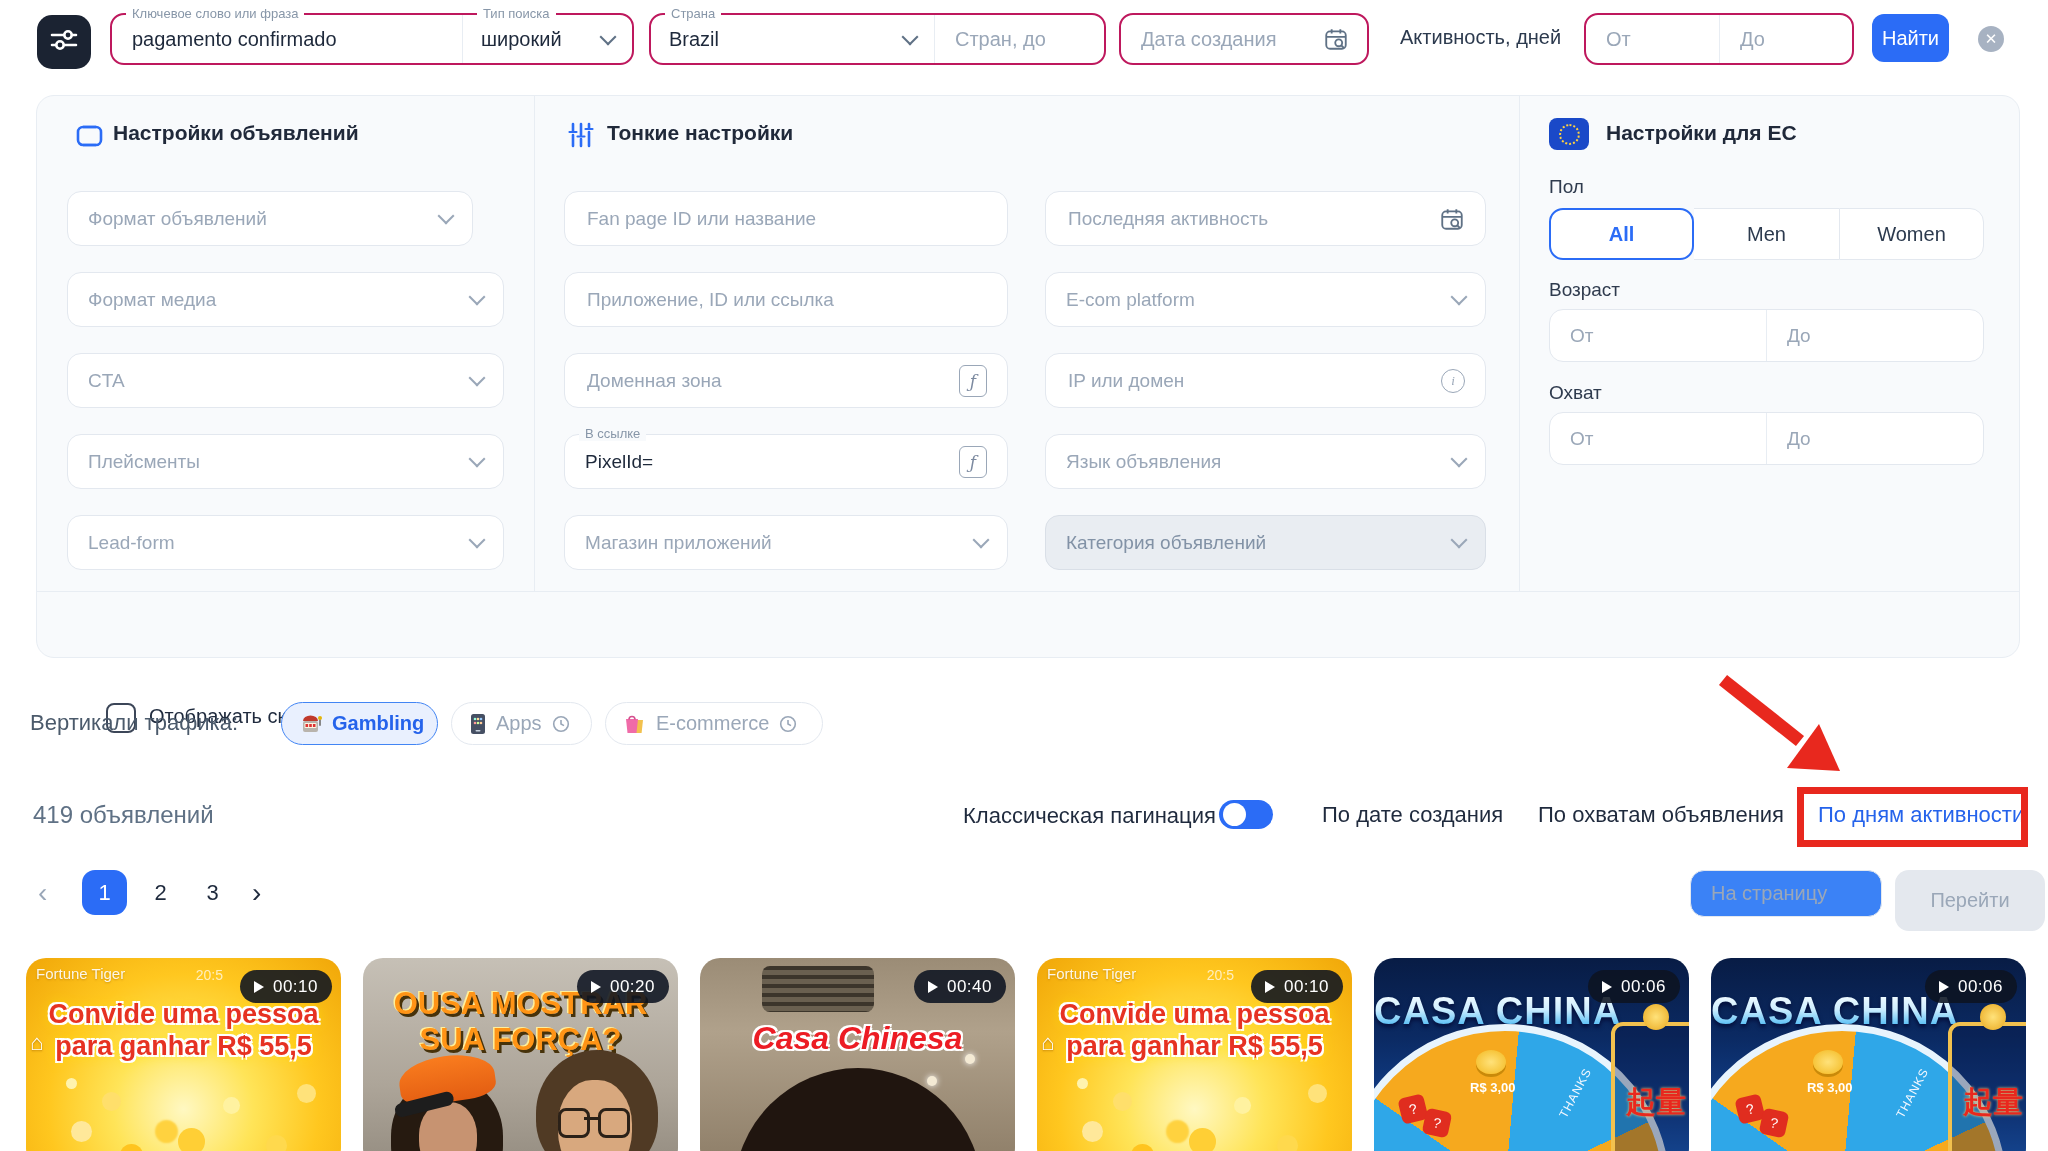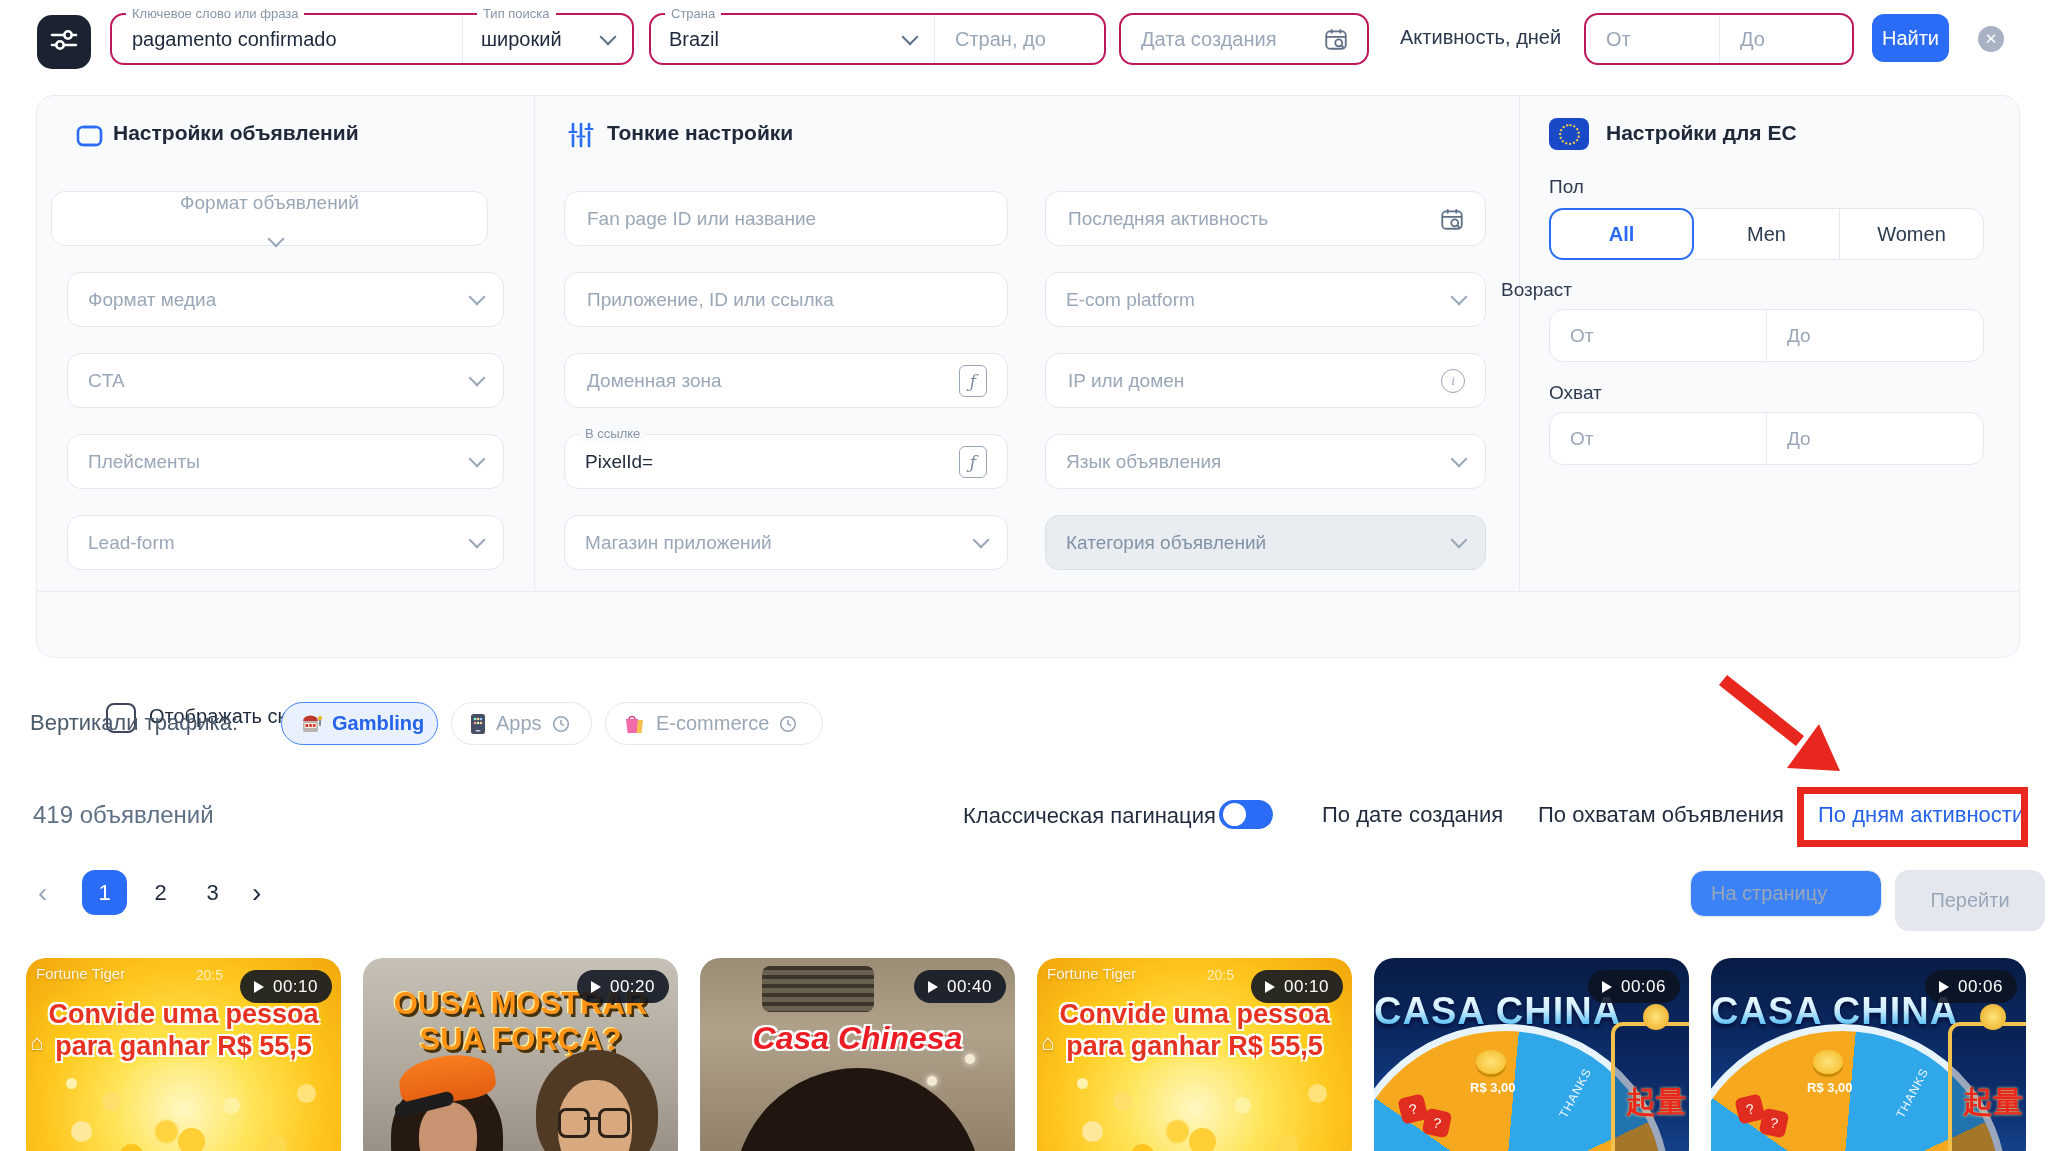--- a/index.html
+++ b/index.html
@@ -212,7 +212,7 @@
   </span>
   <div class="sec-title" style="left:76px;top:25px;">Настройки объявлений</div>
 
-  <div class="f" style="left:14px;top:95px;width:437px;flex-direction:column;">
+  <div class="f" style="left:30px;top:95px;width:406px;">
     <span class="ph">Формат объявлений</span>
     <span class="chev lt"></span>
   </div>

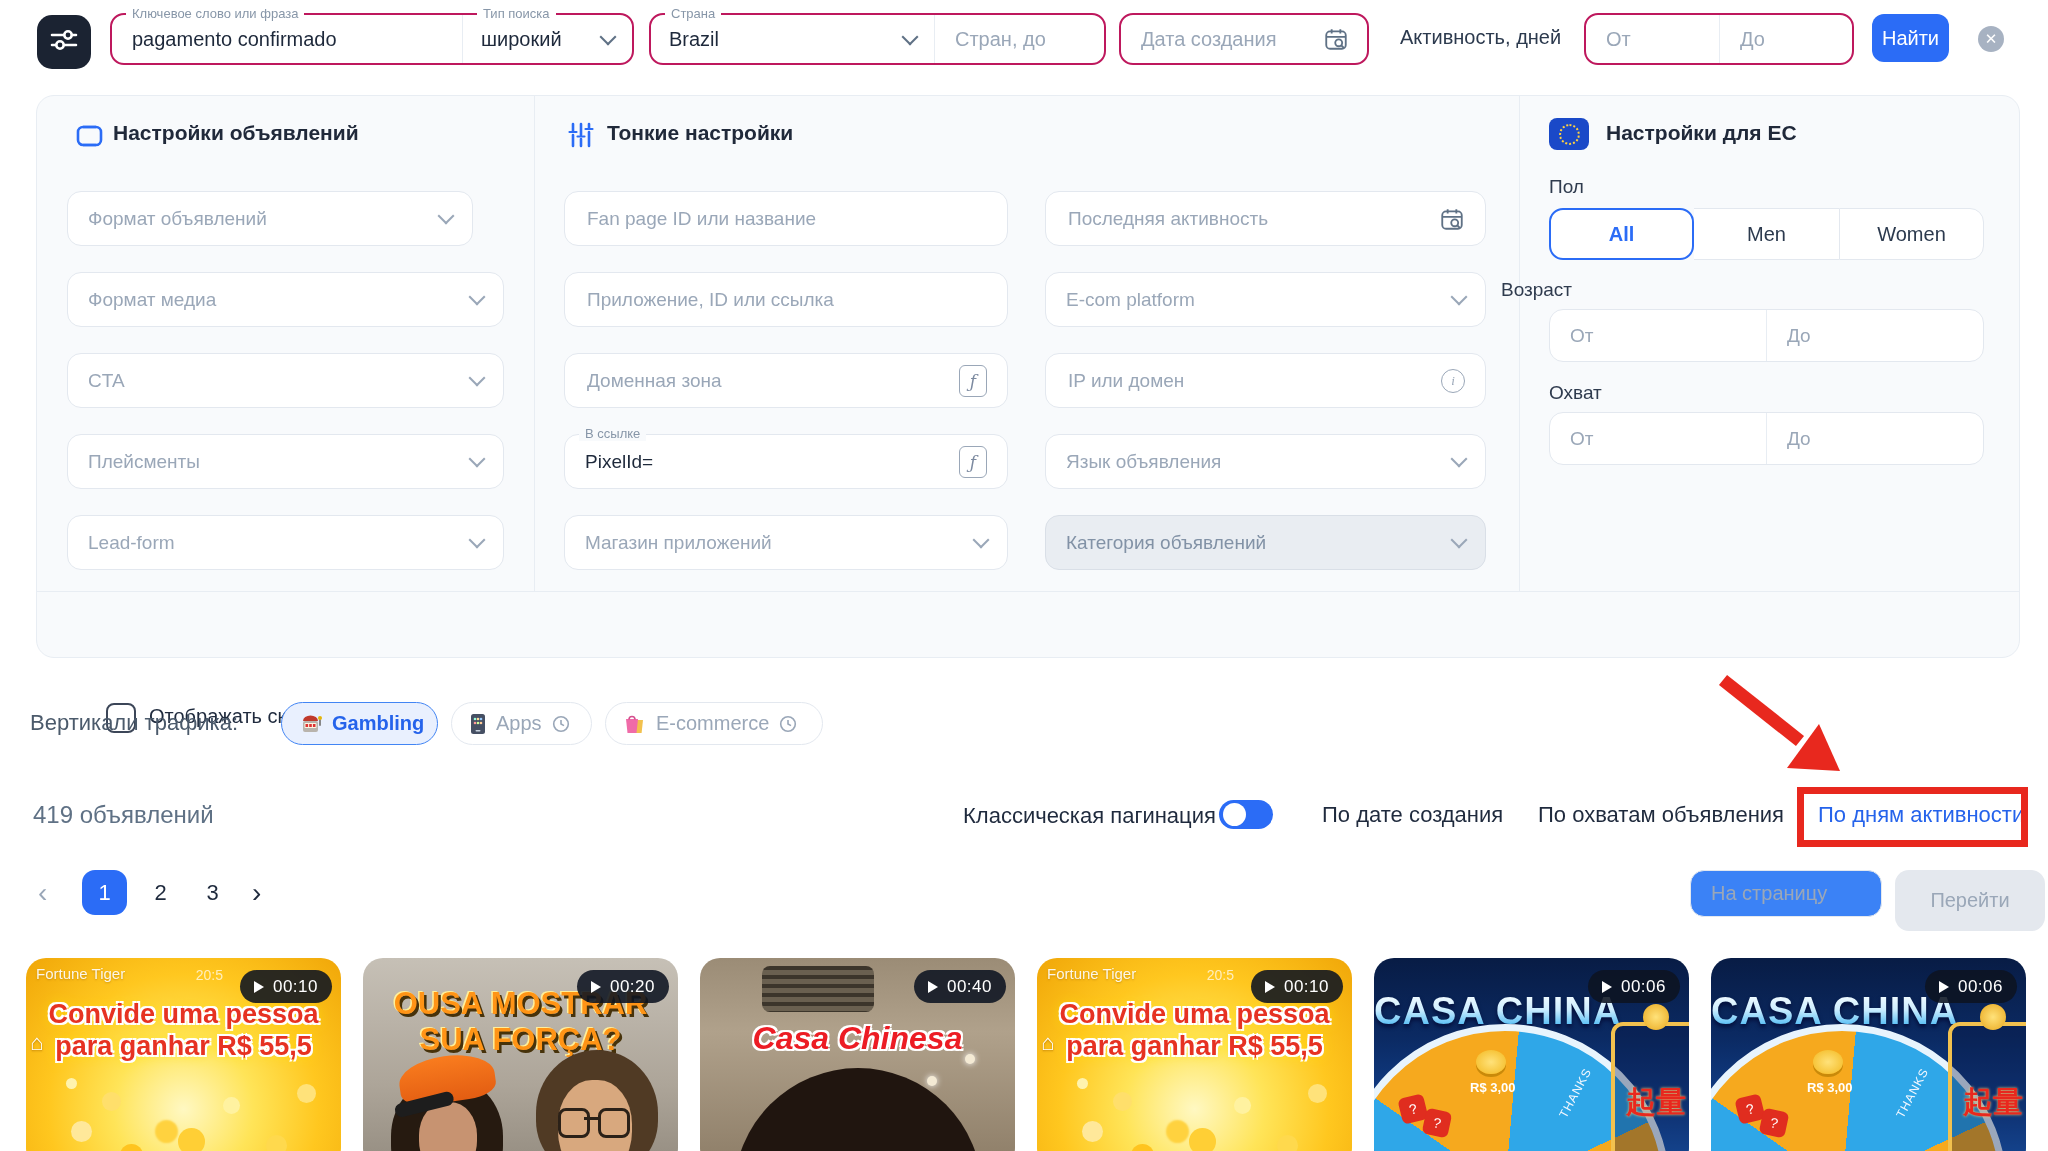--- a/index.html
+++ b/index.html
@@ -299,7 +299,7 @@
   <div class="seg mid" style="left:1657px;top:112px;width:145px;">Men</div>
   <div class="seg last" style="left:1802px;top:112px;width:145px;">Women</div>
 
-  <div class="sublabel" style="left:1464px;top:183px;">Возраст</div>
+  <div class="sublabel" style="left:1512px;top:183px;">Возраст</div>
   <div class="rangegrp" style="left:1512px;top:213px;width:435px;">
     <div class="cell">
       <input class="tb-input" style="font-size: 19px;" placeholder="От">

